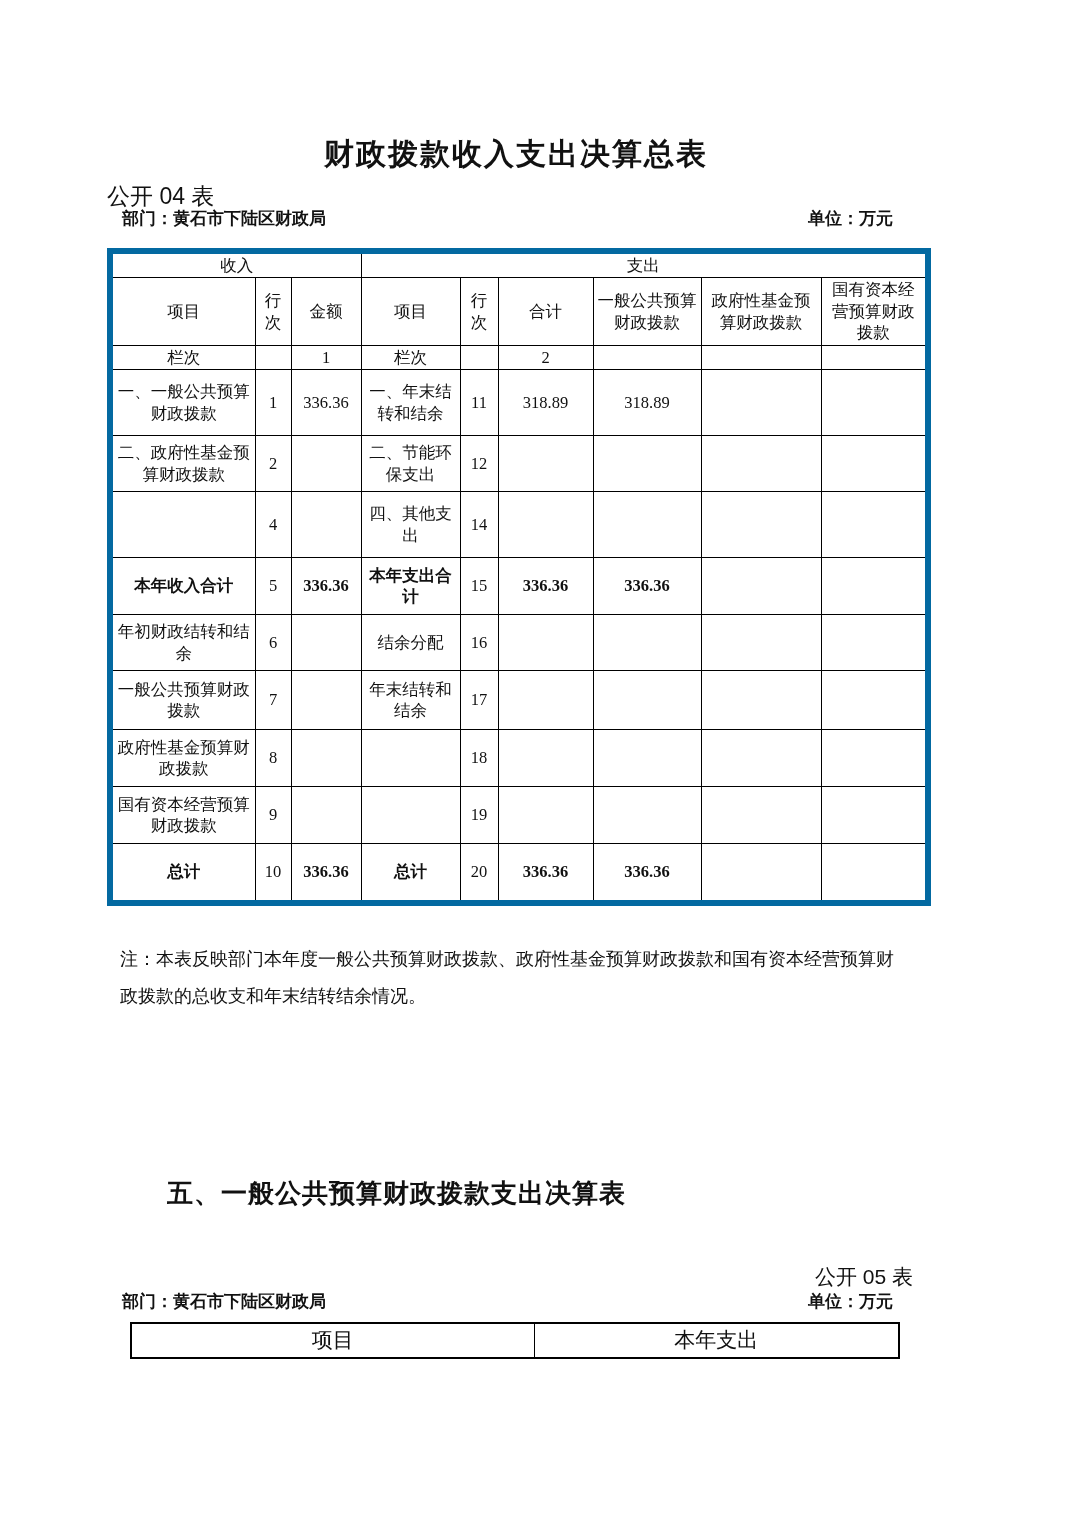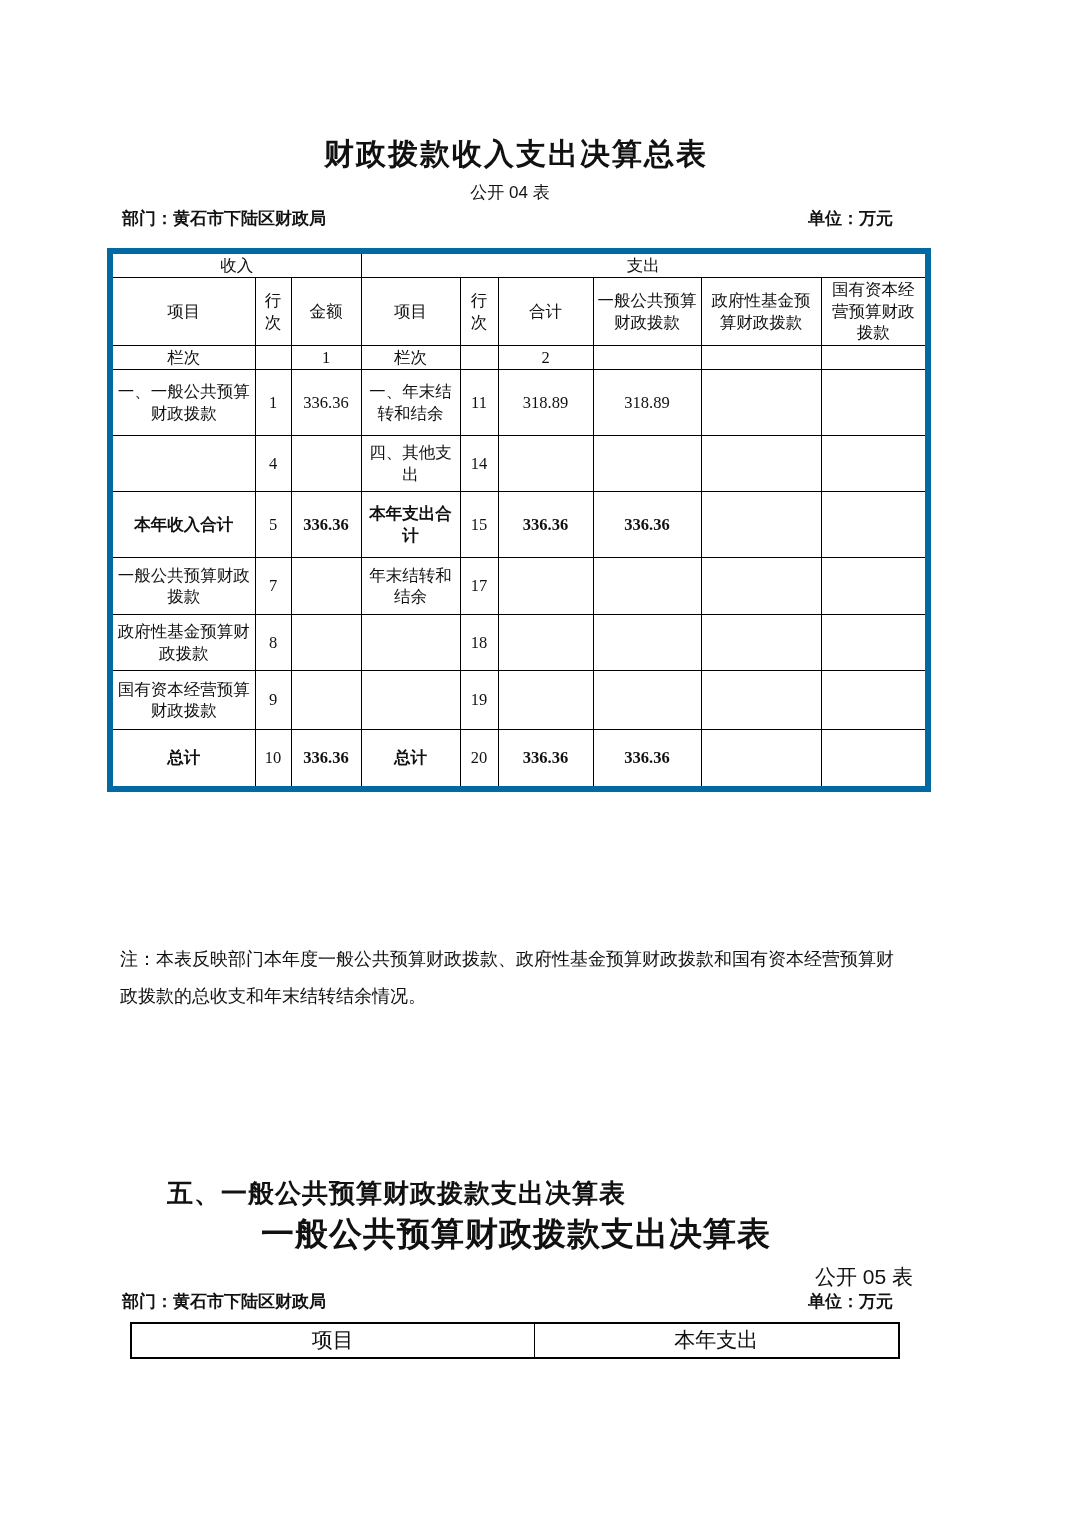--- a/index.html
+++ b/index.html
@@ -22,9 +22,9 @@
   }
   .tag04{
     position:absolute; top:181px; left:107px; width:806px;
-    text-align:center;
-    font-family:"Liberation Sans","DejaVu Sans",sans-serif;
-    font-size:17px;
+    text-align:left;
+    font-family:"Liberation Sans","DejaVu Sans",sans-serif;
+    font-size:23px;
   }
   .dept-row1{
     position:absolute; top:207px; left:122px; width:771px;

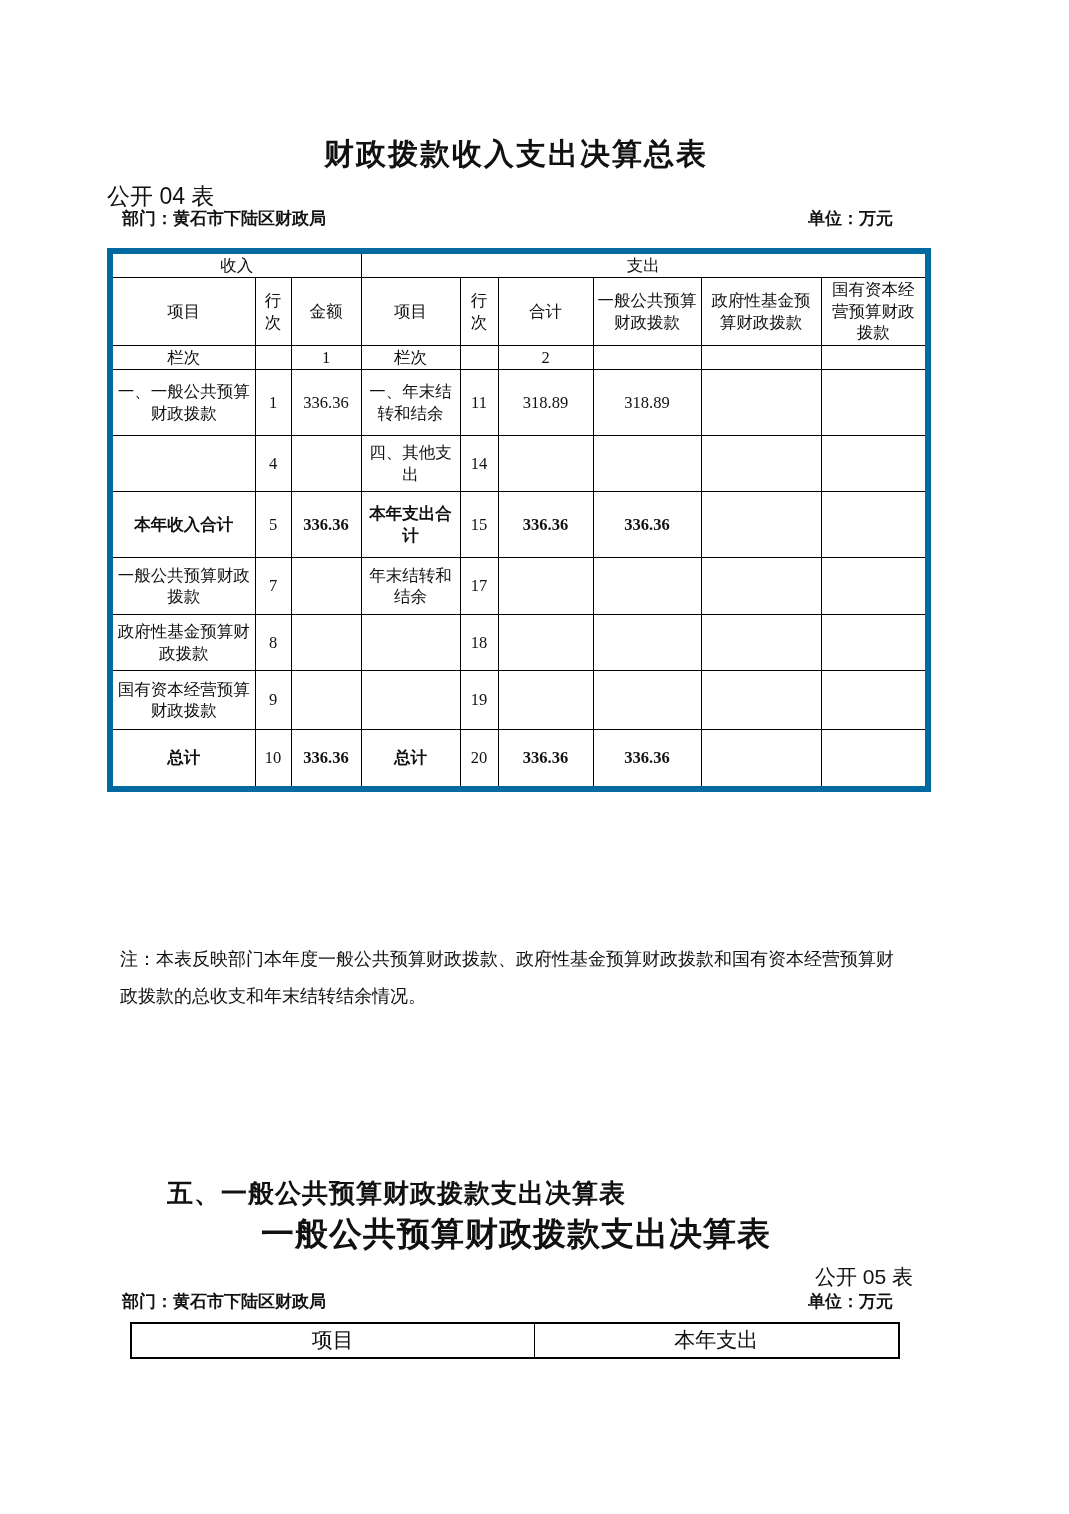--- a/index.html
+++ b/index.html
@@ -168,6 +168,17 @@
       <td></td>
     </tr>
     <tr>
+      <td>二、政府性基金预算财政拨款</td>
+      <td>2</td>
+      <td></td>
+      <td>二、节能环保支出</td>
+      <td>12</td>
+      <td></td>
+      <td></td>
+      <td></td>
+      <td></td>
+    </tr>
+    <tr>
       <td></td>
       <td>4</td>
       <td></td>

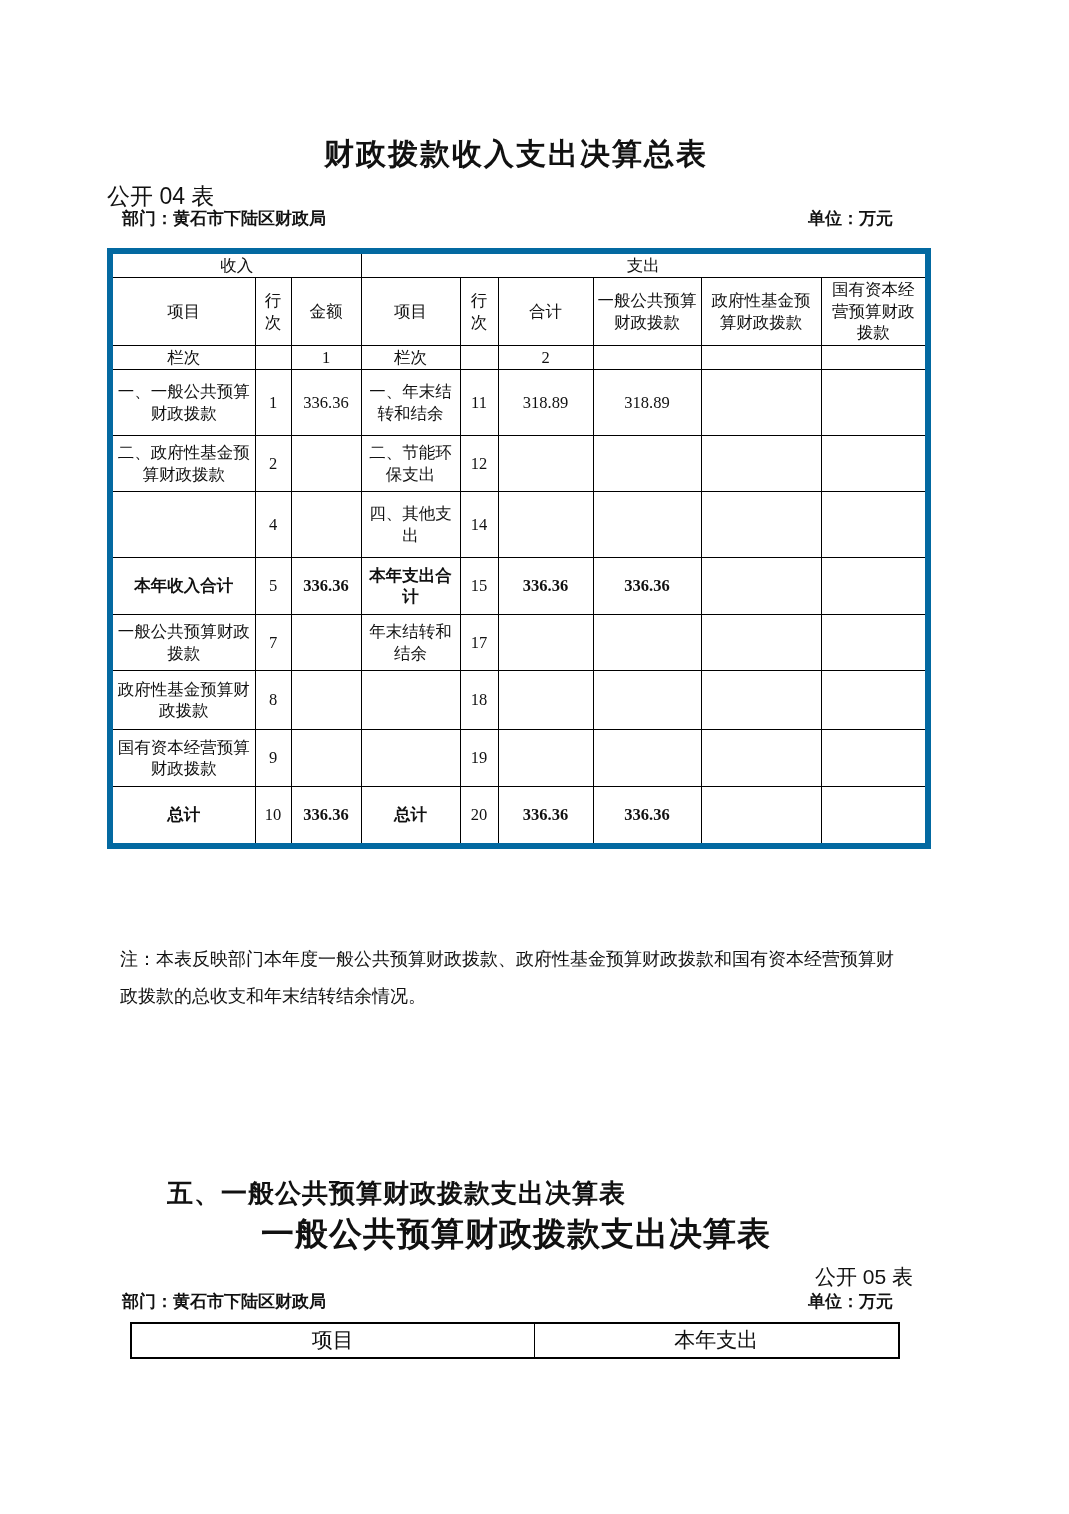--- a/index.html
+++ b/index.html
@@ -201,6 +201,17 @@
       <td></td>
     </tr>
     <tr>
+      <td>年初财政结转和结余</td>
+      <td>6</td>
+      <td></td>
+      <td>结余分配</td>
+      <td>16</td>
+      <td></td>
+      <td></td>
+      <td></td>
+      <td></td>
+    </tr>
+    <tr>
       <td>一般公共预算财政拨款</td>
       <td>7</td>
       <td></td>

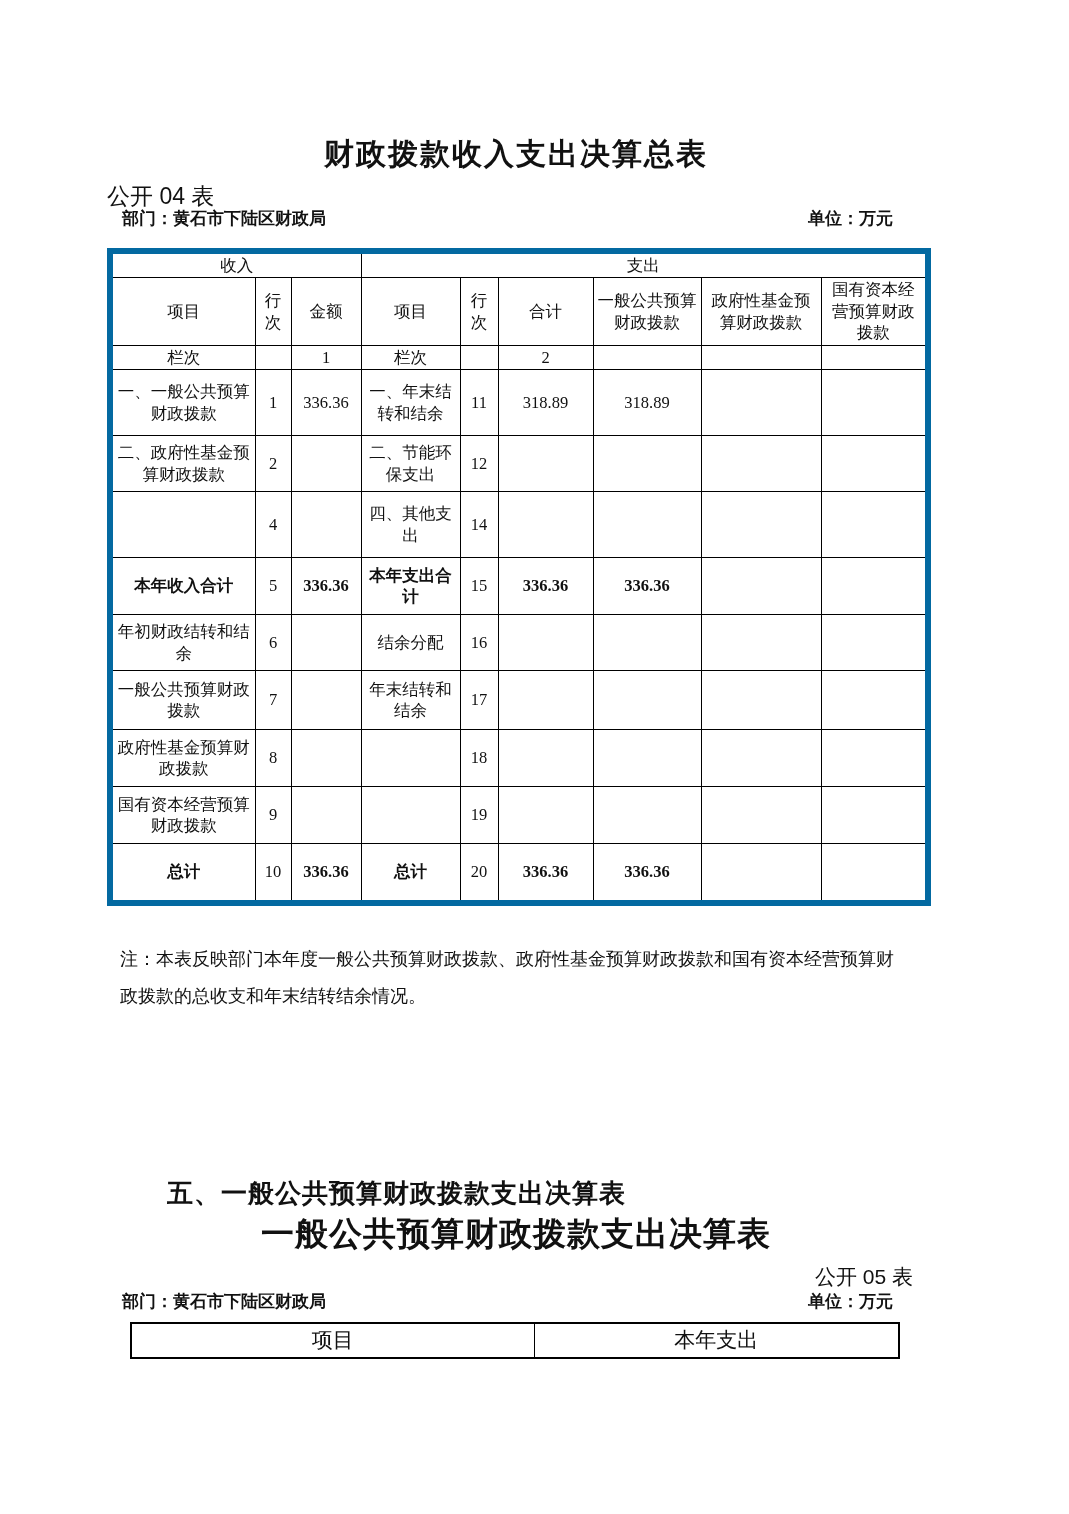--- a/index.html
+++ b/index.html
@@ -261,7 +261,6 @@
   <div class="note">注：本表反映部门本年度一般公共预算财政拨款、政府性基金预算财政拨款和国有资本经营预算财政拨款的总收支和年末结转结余情况。</div>
 
   <div class="heading2">五、一般公共预算财政拨款支出决算表</div>
-  <div class="title2">一般公共预算财政拨款支出决算表</div>
   <div class="tag05">公开 05 表</div>
   <div class="dept-row2">
     <span>部门：黄石市下陆区财政局</span>

